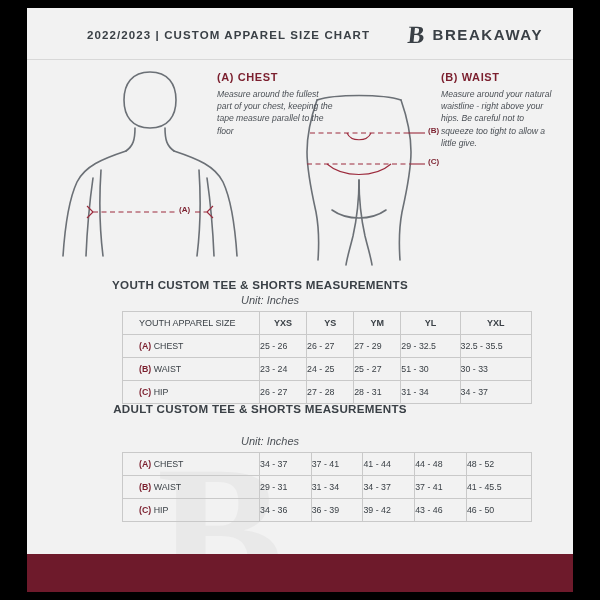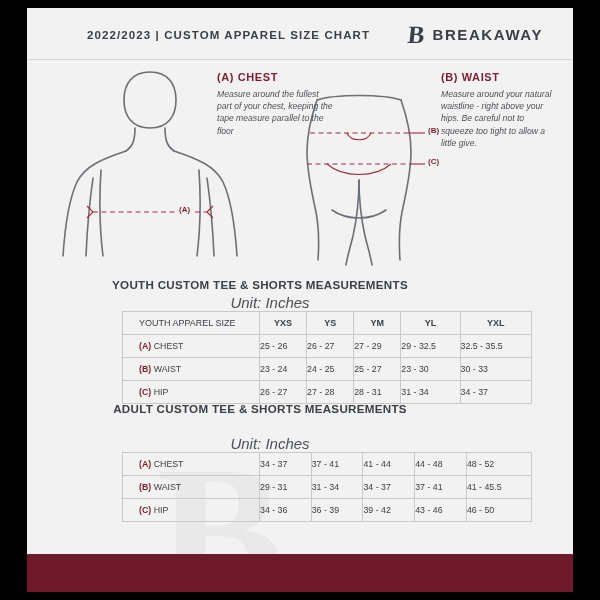--- a/index.html
+++ b/index.html
@@ -125,7 +125,7 @@
     position: absolute;
     width: 486px;
     text-align: center;
-    font-size: 15px;
+    font-size: 11px;
     font-style: italic;
     color: #4b5056;
   }

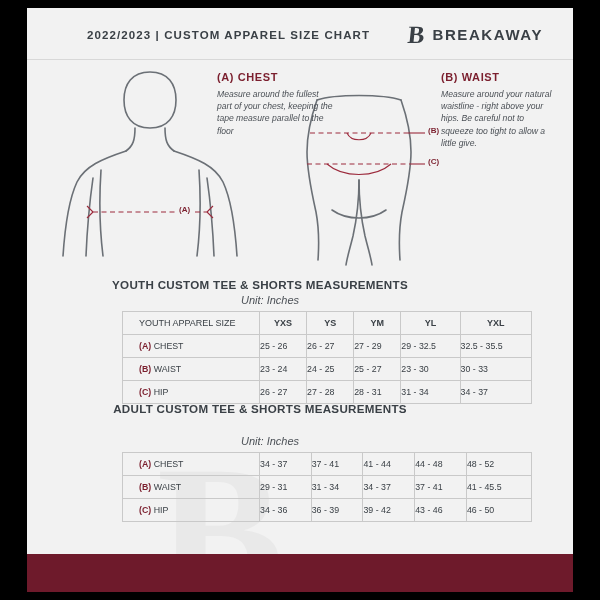--- a/index.html
+++ b/index.html
@@ -284,7 +284,7 @@
       <td>23 - 24</td>
       <td>24 - 25</td>
       <td>25 - 27</td>
-      <td>23 - 30</td>
+      <td>51 - 30</td>
       <td>30 - 33</td>
     </tr>
     <tr>

